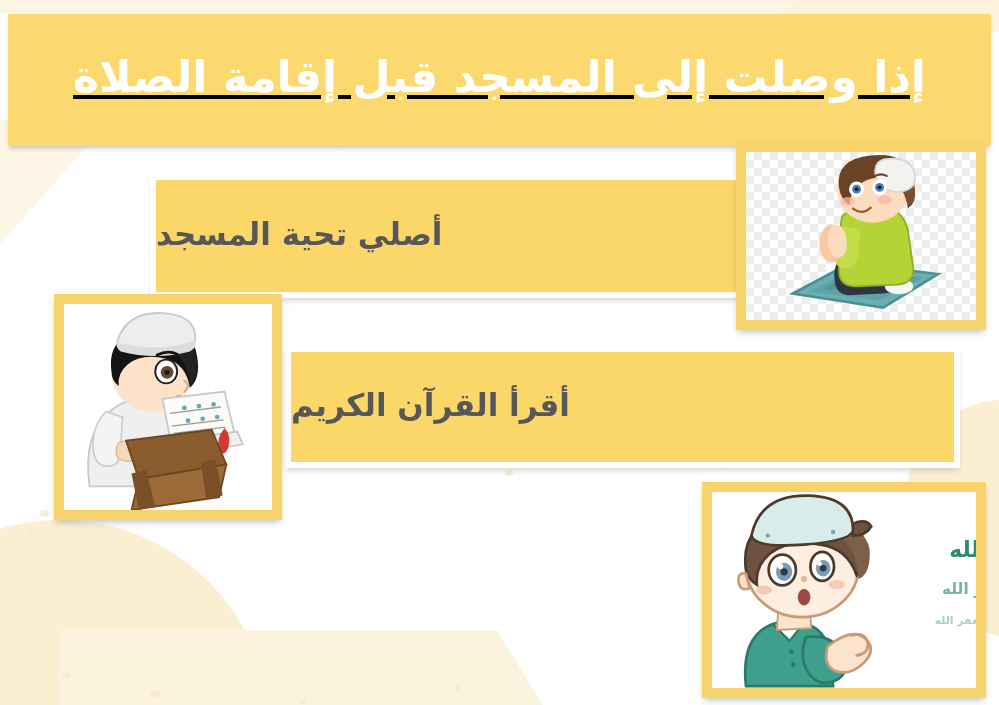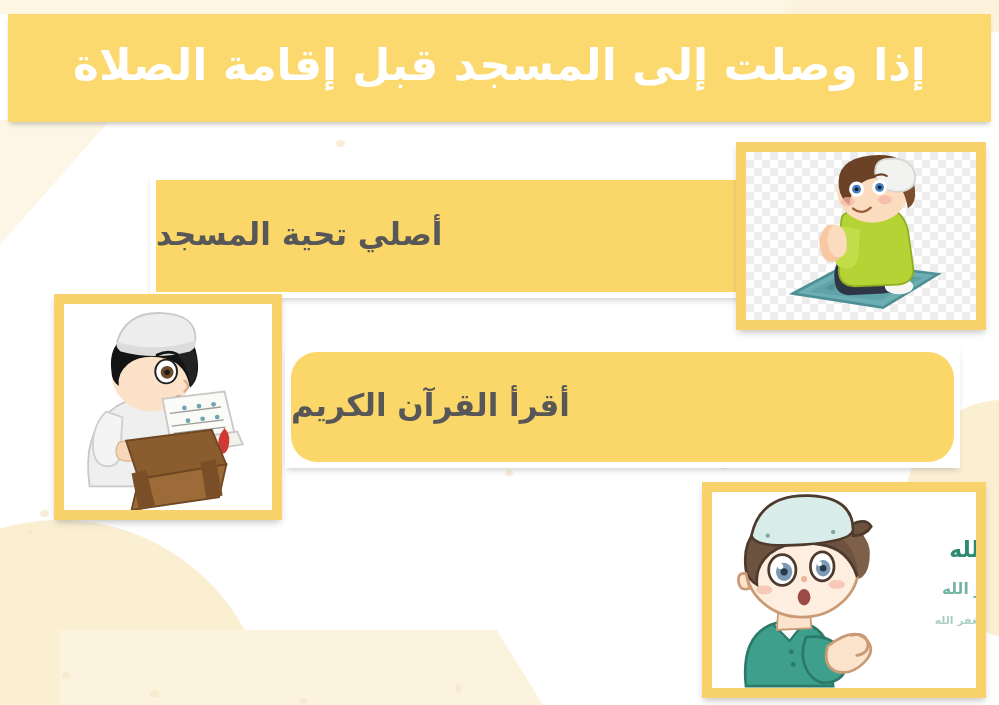--- a/index.html
+++ b/index.html
@@ -71,12 +71,13 @@
   .title-banner {
     position: absolute;
     left: 8px; top: 14px;
-    width: 983px; height: 108px;
+    width: 983px; height: 132px;
     background: #FBD96E;
     display: flex;
     align-items: center;
     justify-content: center;
     box-shadow: 0 4px 5px -2px rgba(120,120,120,.45);
+    text-decoration: underline;
   }
   .title-banner .title-text {
     direction: rtl;

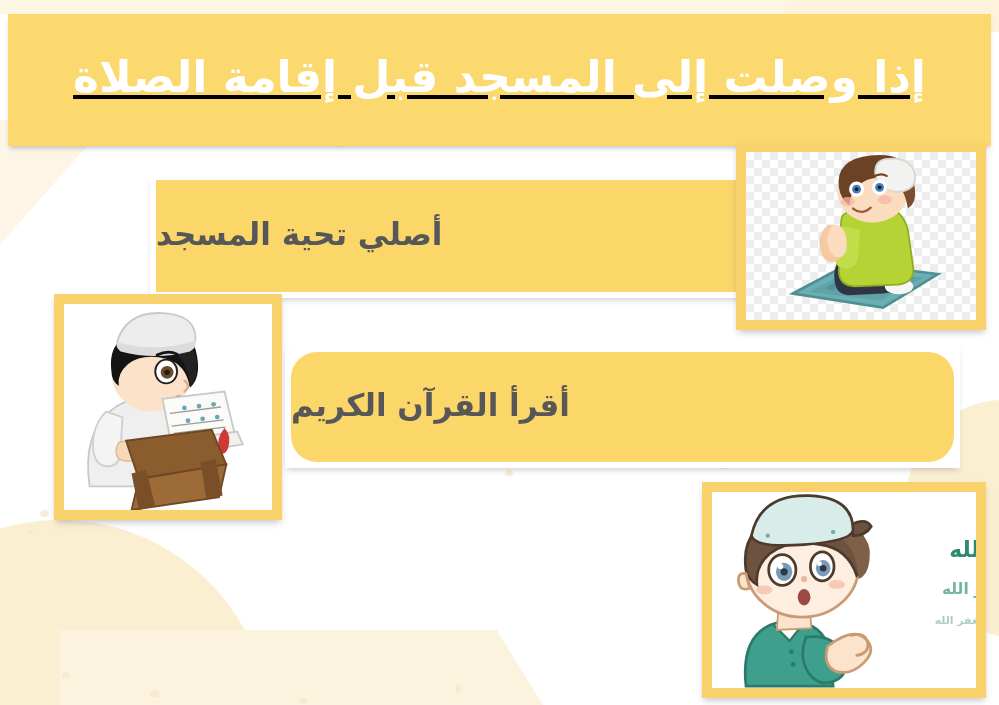--- a/index.html
+++ b/index.html
@@ -116,7 +116,7 @@
   #row-1 { left: 150px; top: 174px;  width: 600px; height: 124px; }
   #row-1 .row-fill { left: 6px; top: 6px; right: 6px; bottom: 6px; }
   #row-2 { left: 285px; top: 346px;  width: 675px; height: 122px; }
-  #row-2 .row-fill { left: 6px; top: 6px; right: 6px; bottom: 6px; border-radius: 26px; }
+  #row-2 .row-fill { left: 6px; top: 6px; right: 6px; bottom: 6px; }
   #row-3 { left: 52px;  top: 528px;  width: 655px; height: 120px; }
   #row-3 .row-fill { left: 6px; top: 6px; right: 6px; bottom: 6px; }
 

